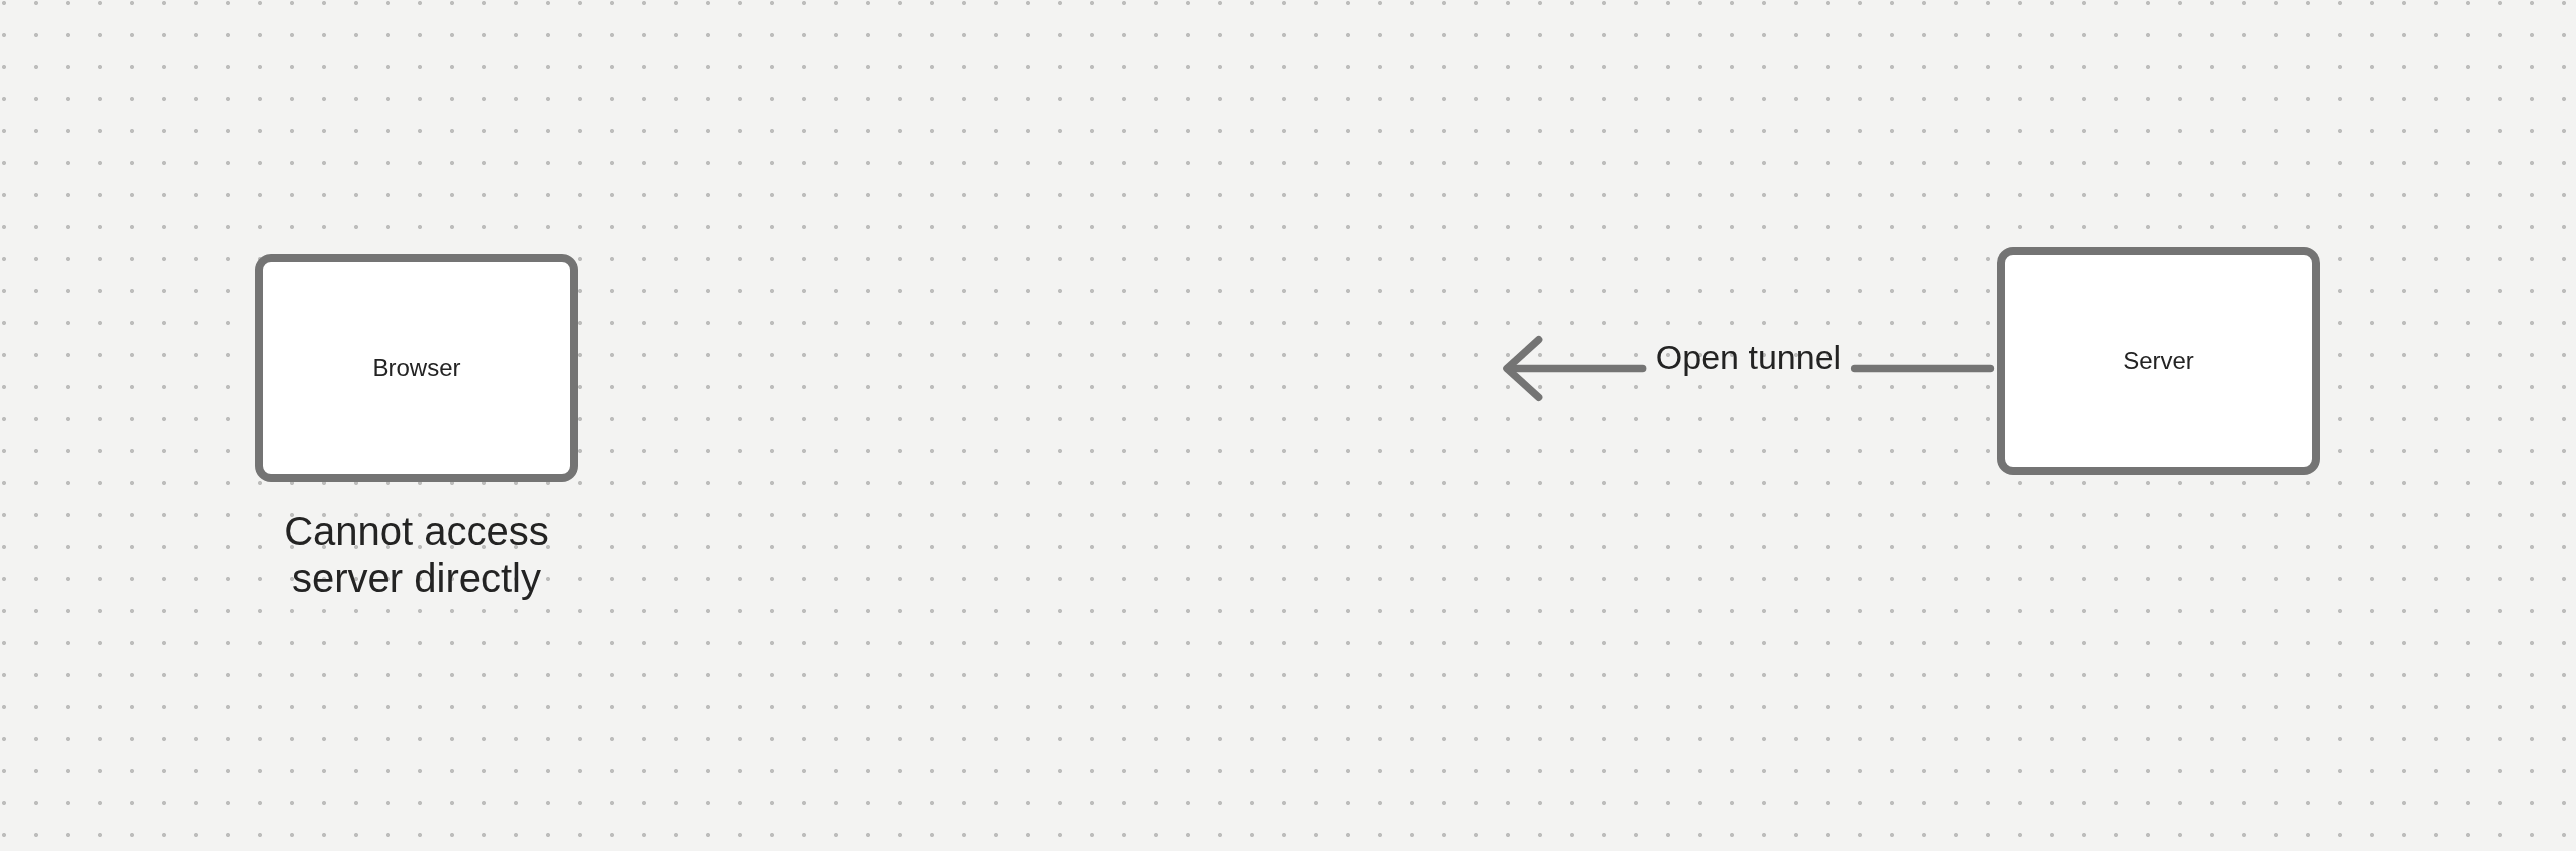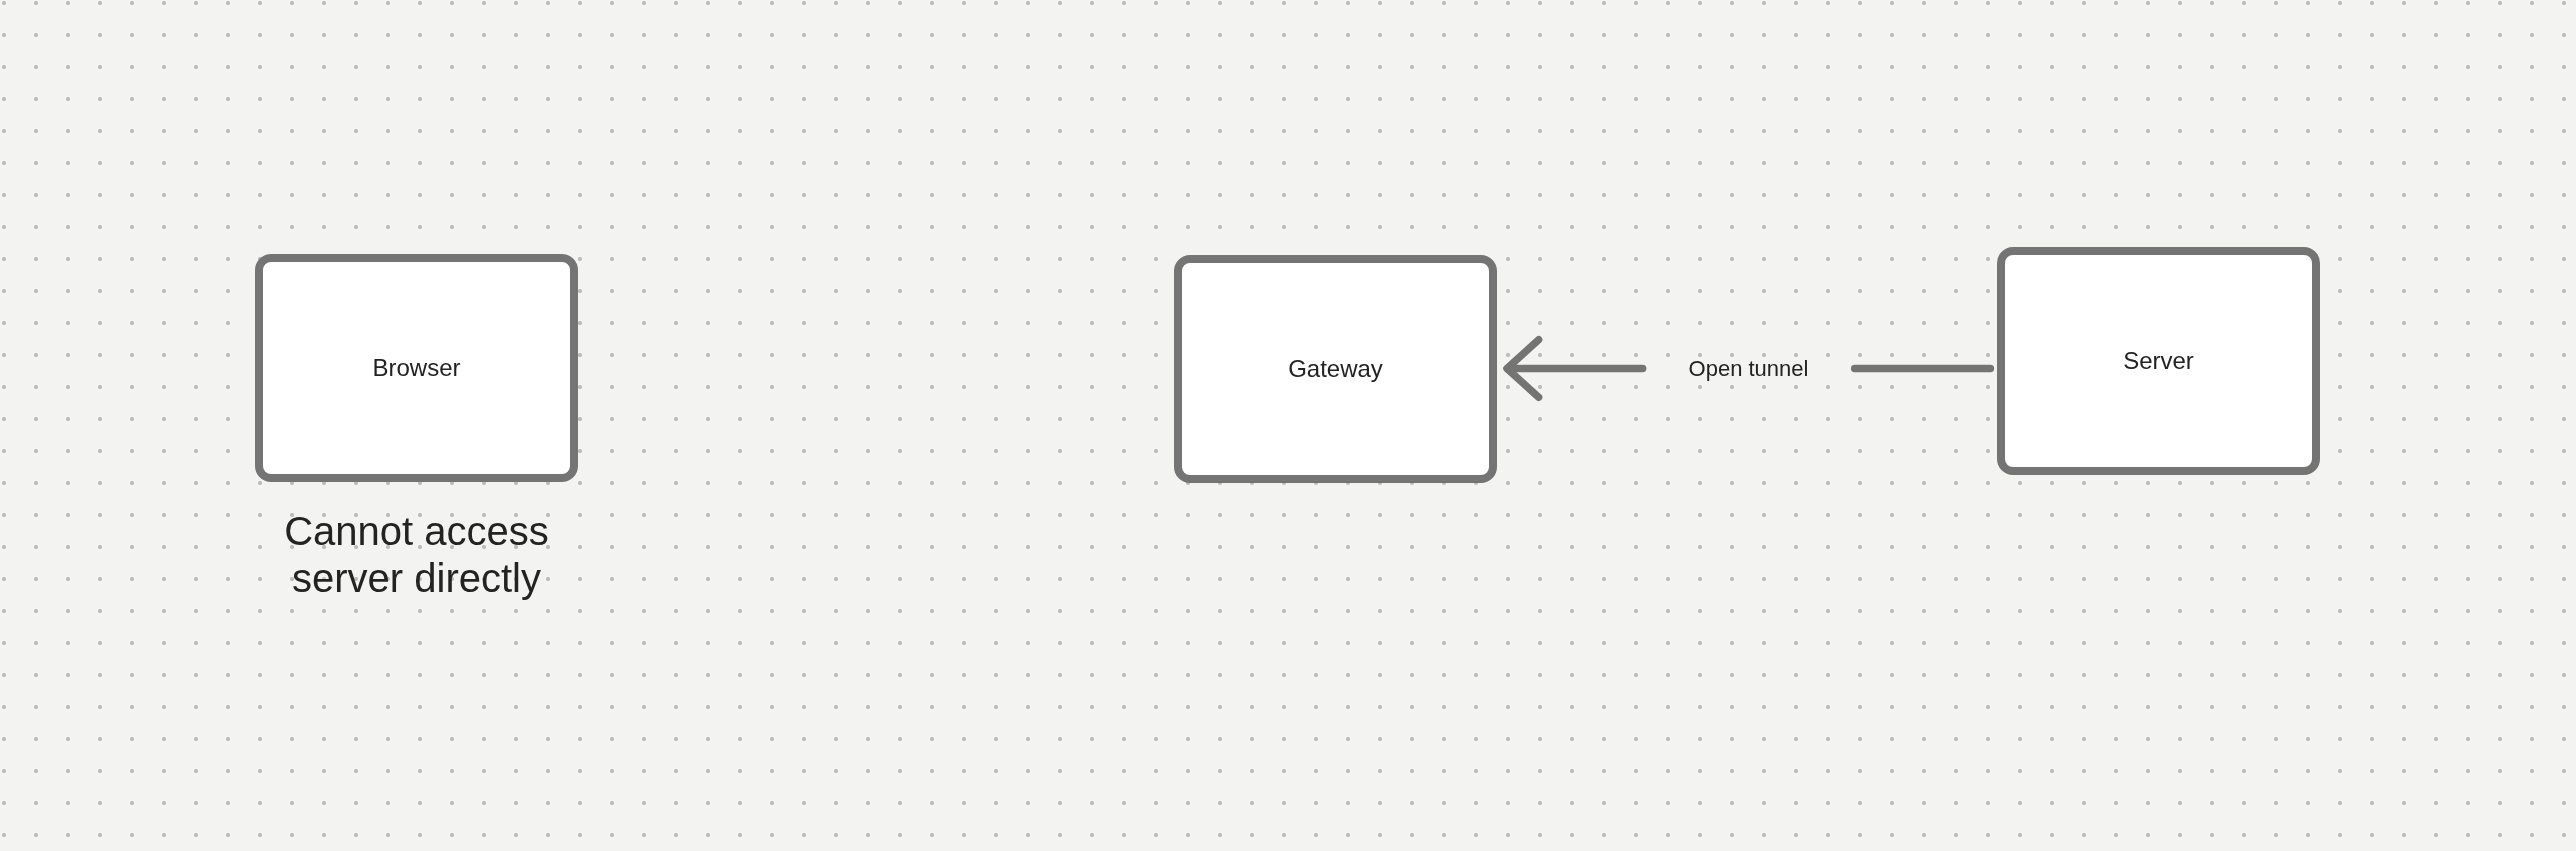--- a/index.html
+++ b/index.html
@@ -87,9 +87,6 @@
     <span class="node-label">Browser</span>
   </div>
 
-  <div class="node node-gateway">
-    <span class="node-label">Gateway</span>
-  </div>
 
   <div class="node node-server">
     <span class="node-label">Server</span>

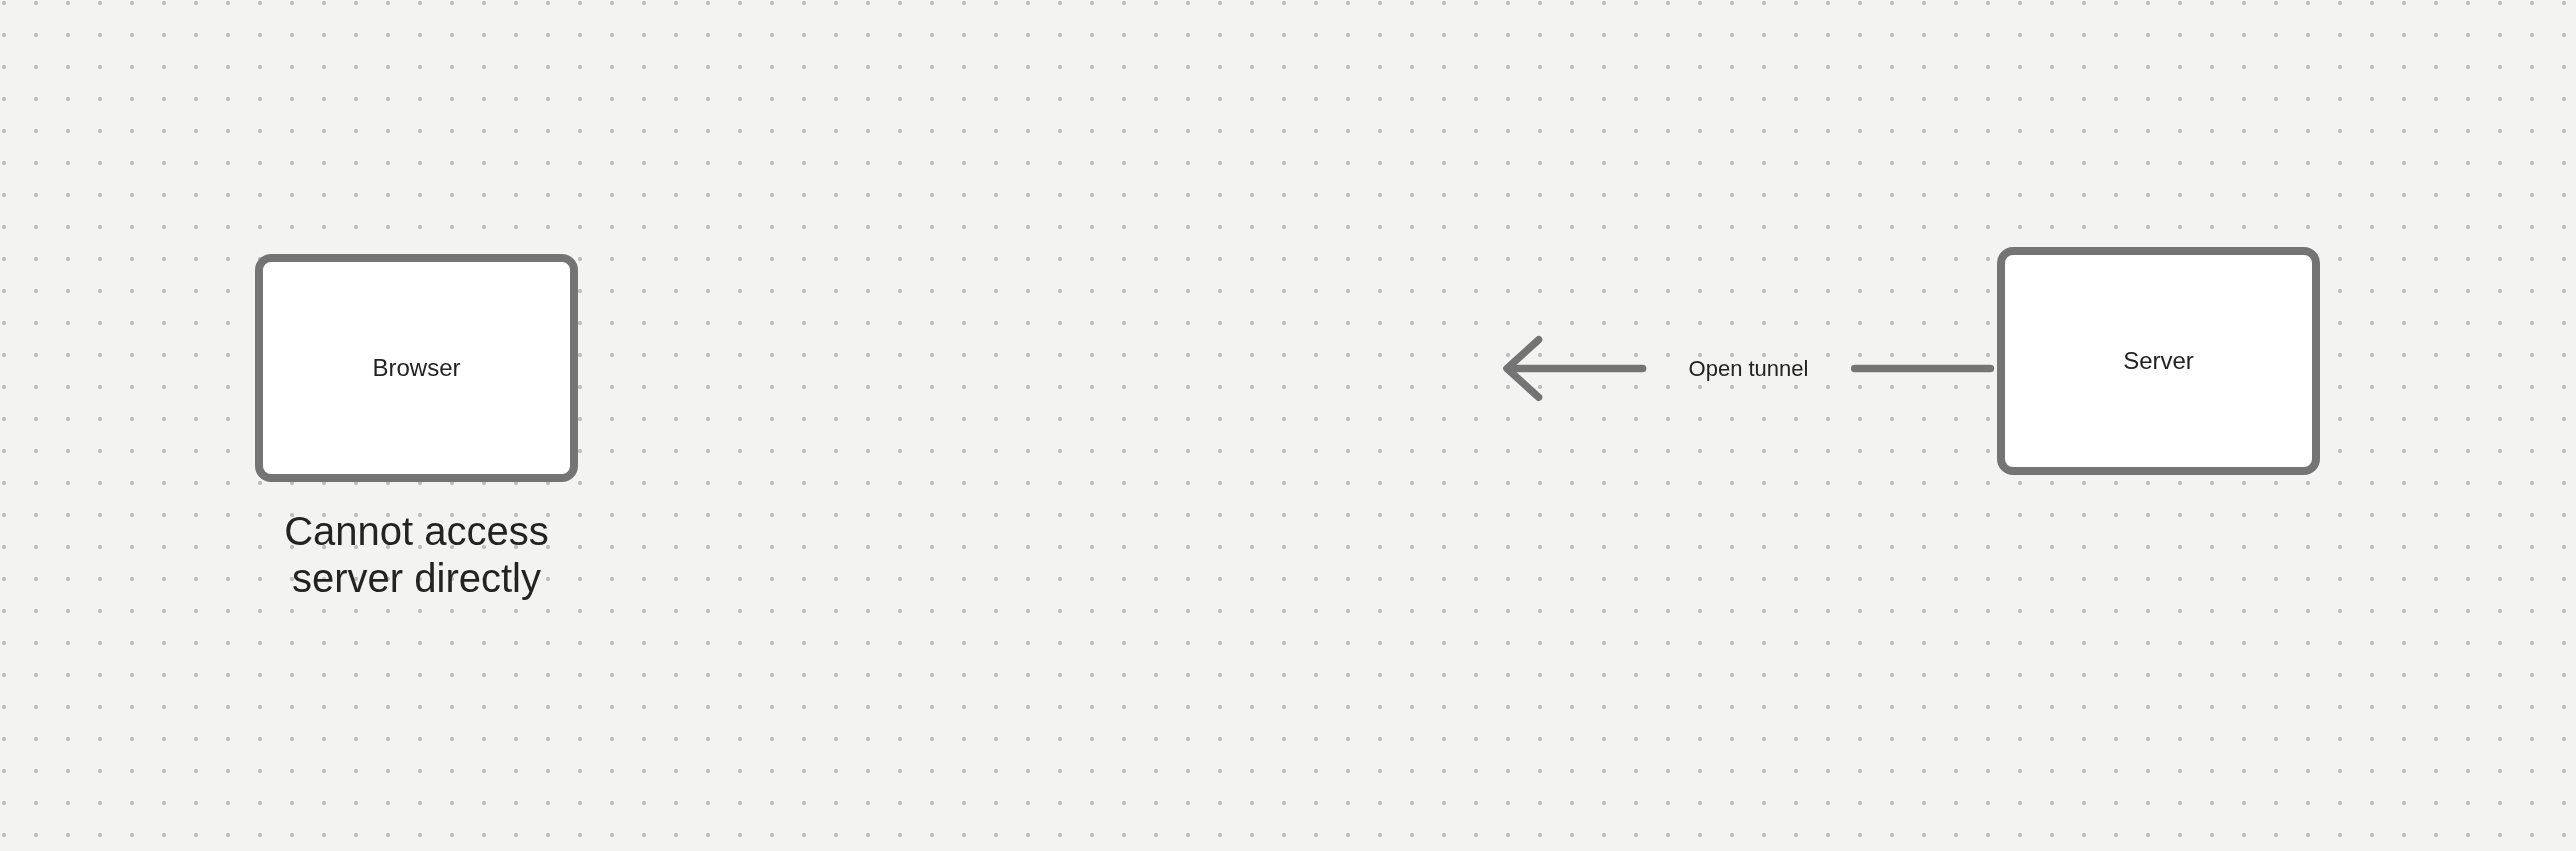--- a/index.html
+++ b/index.html
@@ -58,10 +58,10 @@
   .edge-label {
     position: absolute;
     left: 1600px;
-    top: 346px;
+    top: 334px;
     width: 297px;
     text-align: center;
-    font-size: 22px;
+    font-size: 34px;
     line-height: 46px;
     color: #232323;
     white-space: nowrap;

